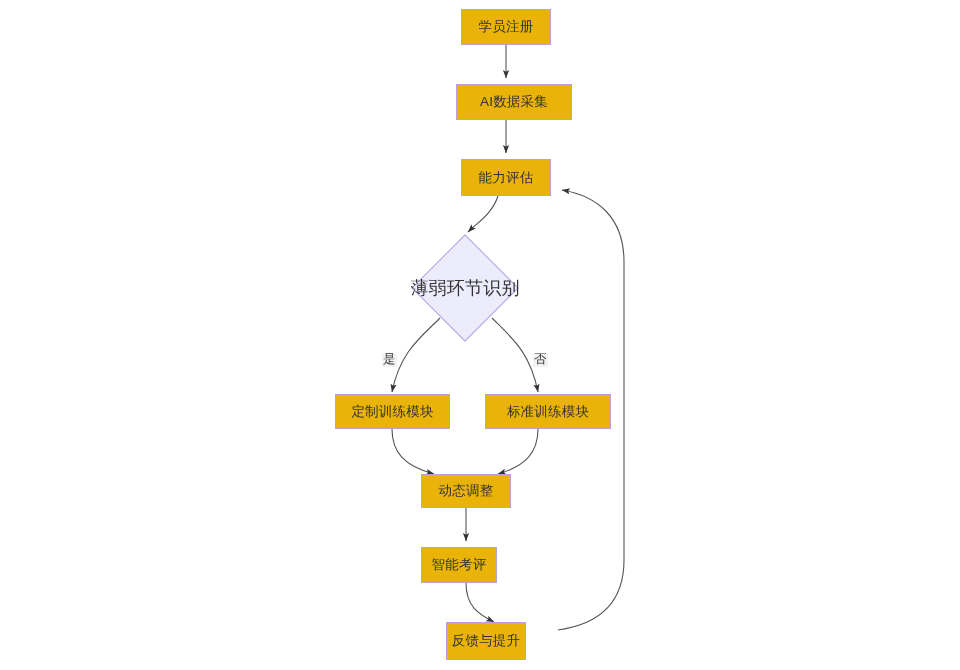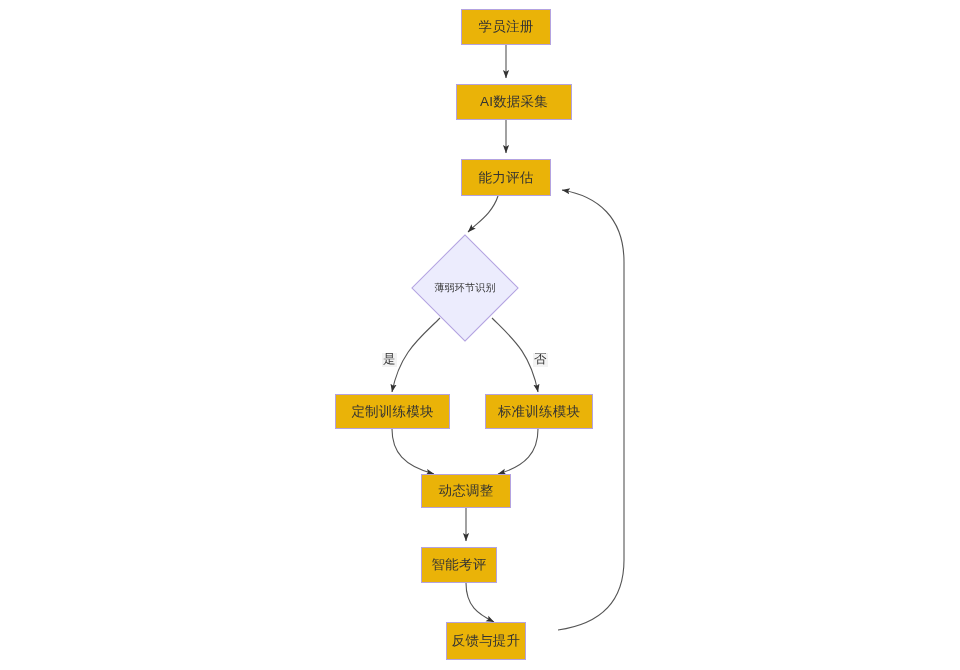--- a/index.html
+++ b/index.html
@@ -66,7 +66,7 @@
     position: relative;
     z-index: 2;
     color: #333333;
-    font-size: 10px;
+    font-size: 18px;
     white-space: nowrap;
     letter-spacing: 0.2px;
   }

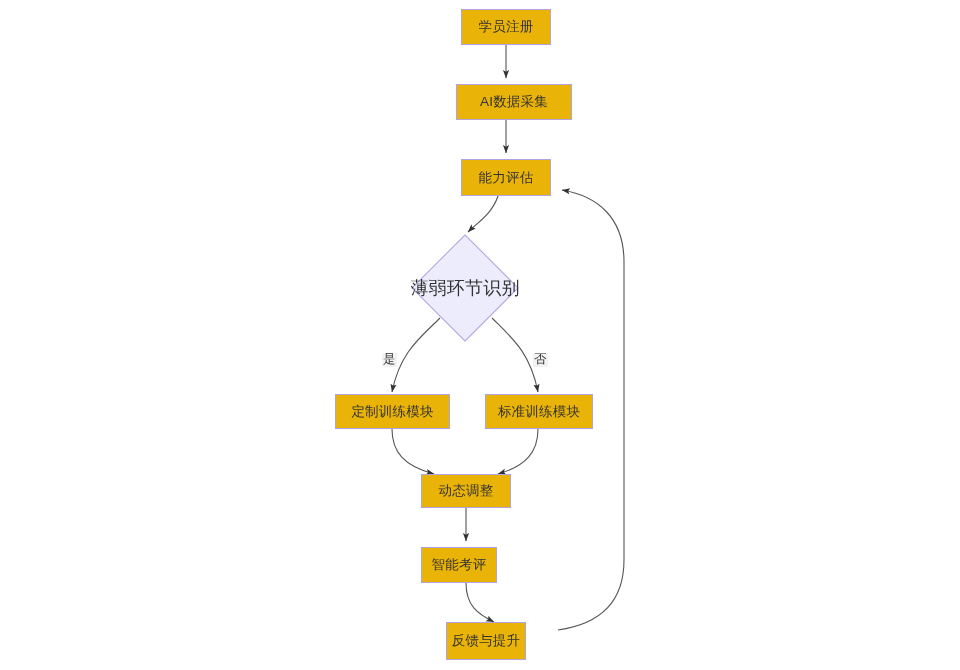--- a/index.html
+++ b/index.html
@@ -135,7 +135,7 @@
     <span class="node-label">定制训练模块</span>
   </div>
 
-  <div class="node" style="left:485px; top:394px; width:108px; height:35px;">
+  <div class="node" style="left:485px; top:394px; width:126px; height:35px;">
     <span class="node-label">标准训练模块</span>
   </div>
 

